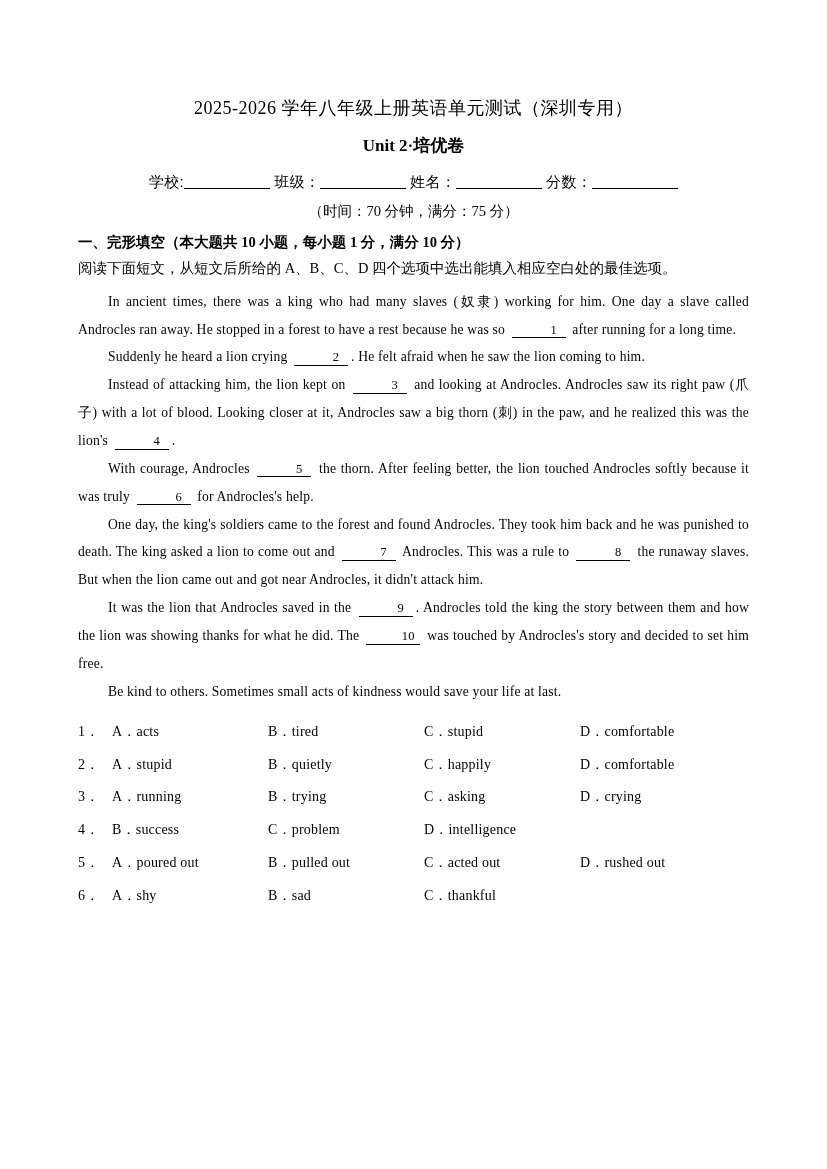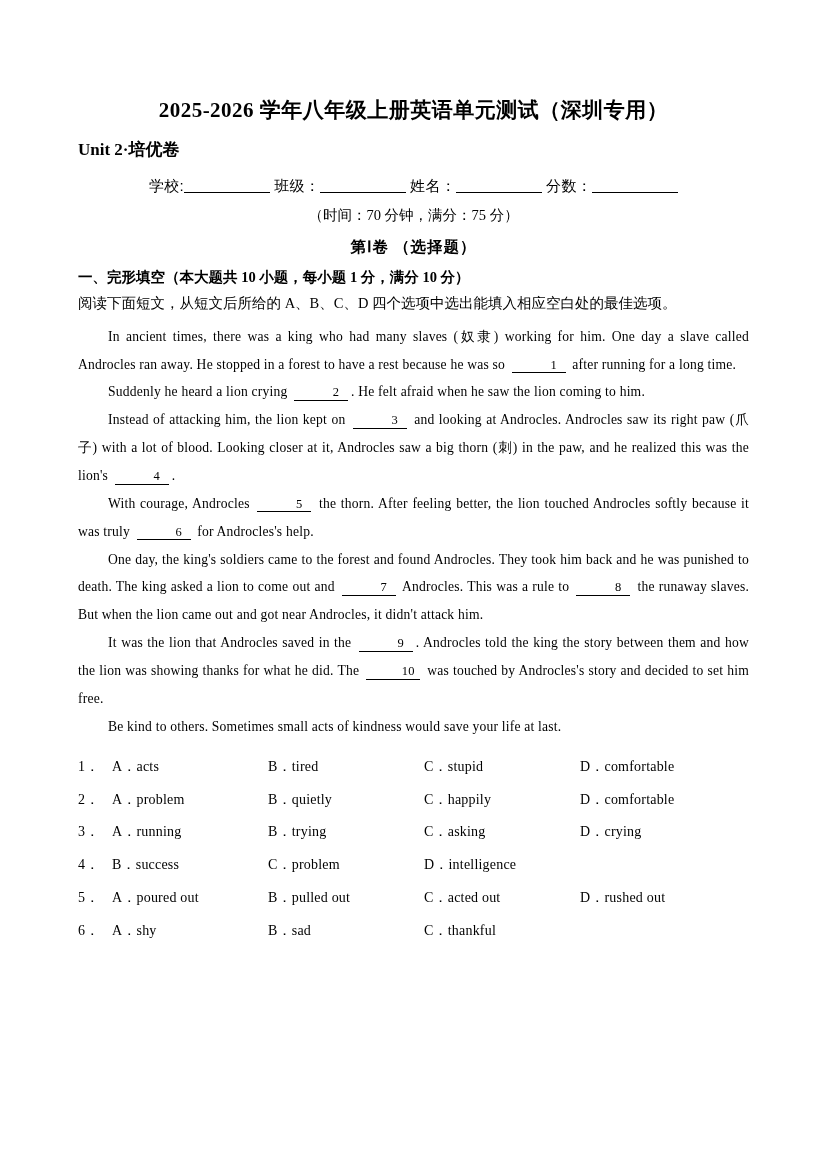--- a/index.html
+++ b/index.html
@@ -25,8 +25,8 @@
   .doc-title {
     text-align: center;
     font-family: "Liberation Serif", serif;
-    font-weight: bold;
-    font-size: 21px;
+    font-weight: normal;
+    font-size: 18px;
     letter-spacing: 0.5px;
     margin: 0 0 14px 0;
   }

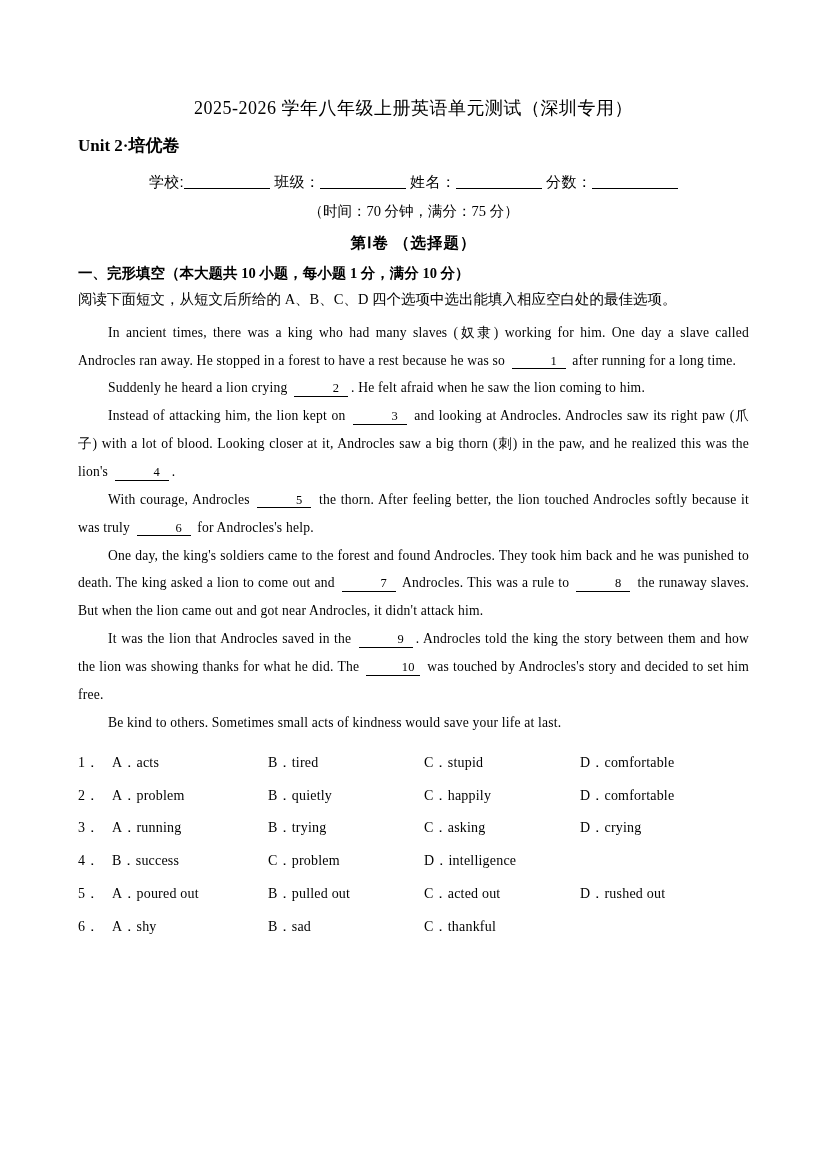--- a/index.html
+++ b/index.html
@@ -31,7 +31,7 @@
     margin: 0 0 14px 0;
   }
   .doc-subtitle {
-    text-align: left;
+    text-align: center;
     font-family: "Liberation Serif", serif;
     font-weight: bold;
     font-size: 17px;

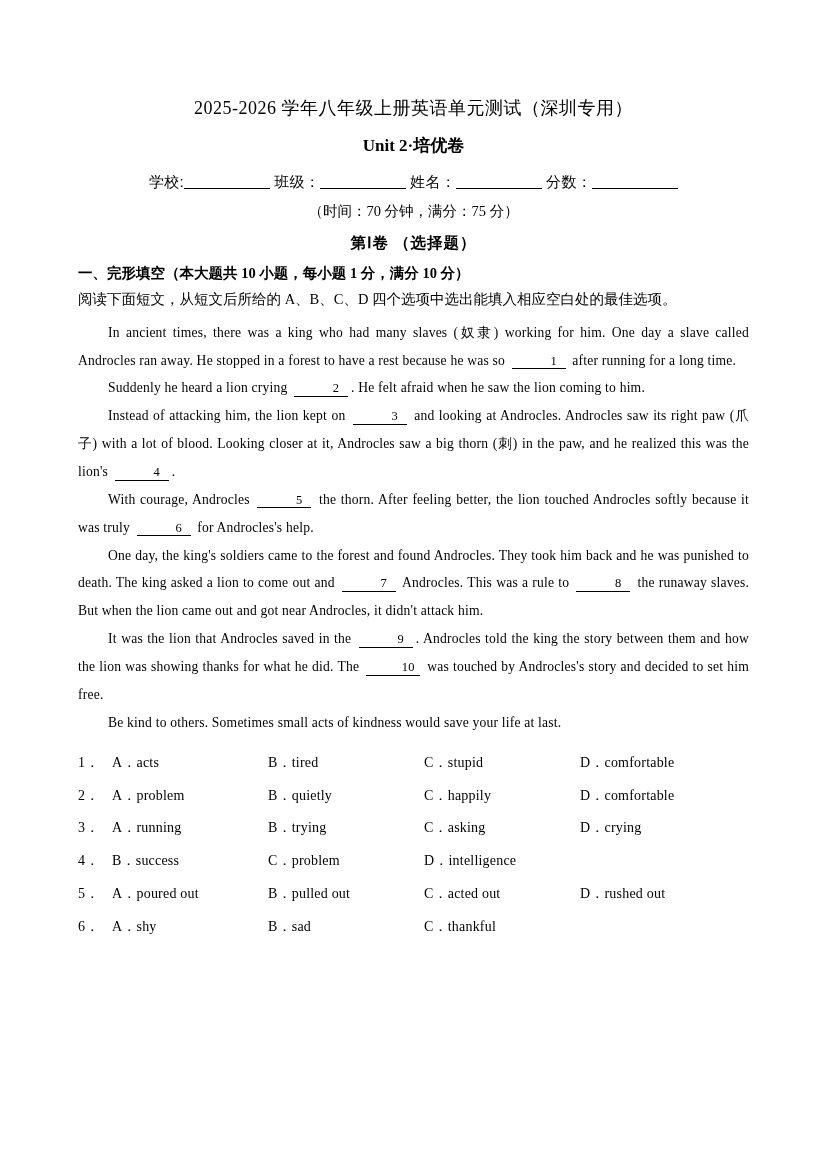--- a/index.html
+++ b/index.html
@@ -127,7 +127,6 @@
 
   <div class="time-line">（时间：70 分钟，满分：75 分）</div>
 
-  <div class="section-head">第Ⅰ卷 （选择题）</div>
 
   <div class="q-head">一、完形填空（本大题共 10 小题，每小题 1 分，满分 10 分）</div>
   <div class="q-instruction">阅读下面短文，从短文后所给的 A、B、C、D 四个选项中选出能填入相应空白处的最佳选项。</div>

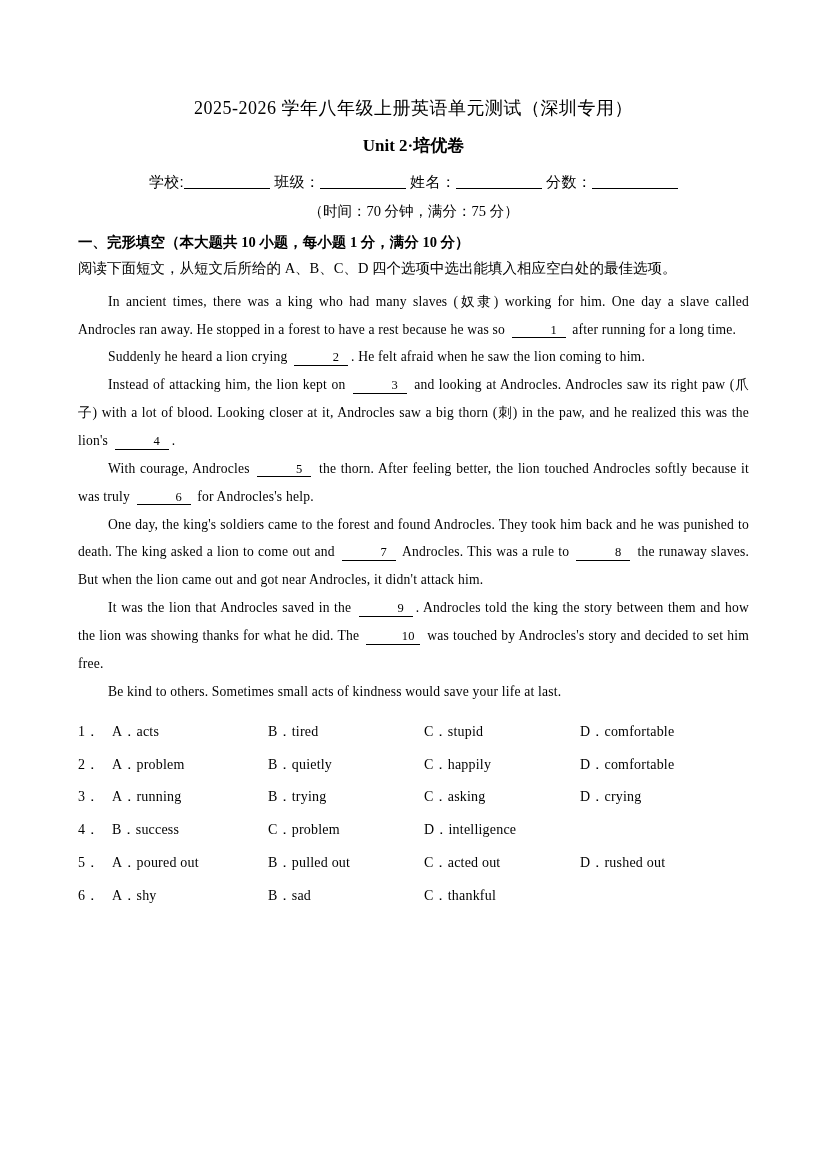--- a/index.html
+++ b/index.html
@@ -151,7 +151,7 @@
       </div>
       <div class="opt-row">
         <span class="opt-num">2．</span>
-        <span class="opt-cell">A．problem</span>
+        <span class="opt-cell">A．stupid</span>
         <span class="opt-cell">B．quietly</span>
         <span class="opt-cell">C．happily</span>
         <span class="opt-cell wide">D．comfortable</span>

